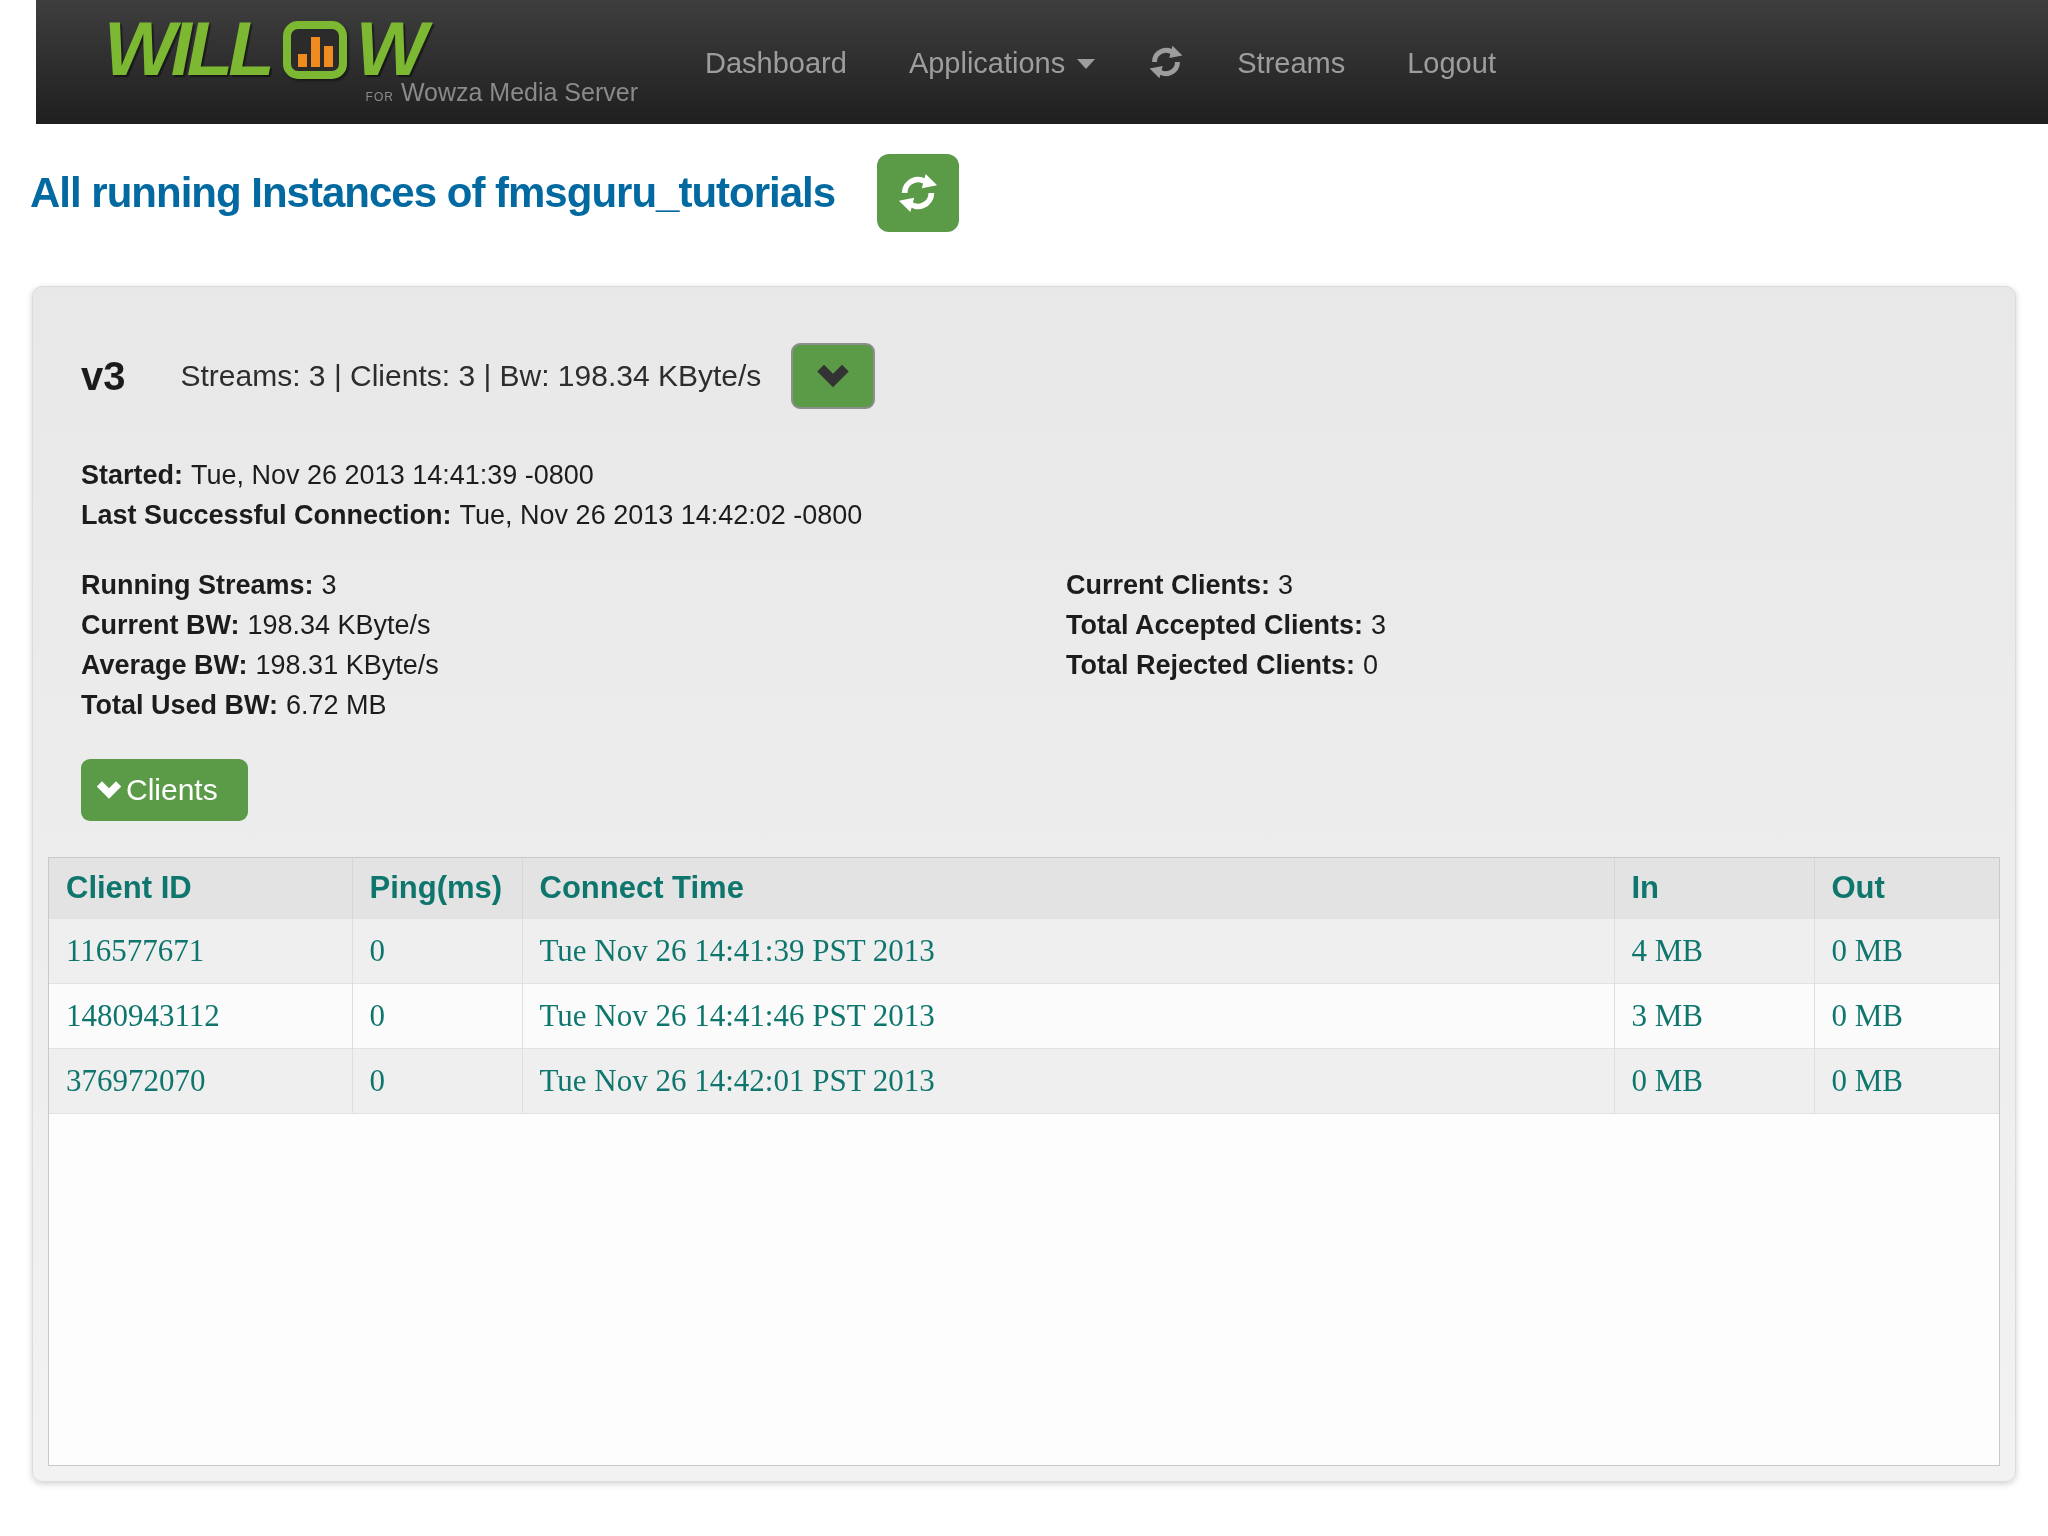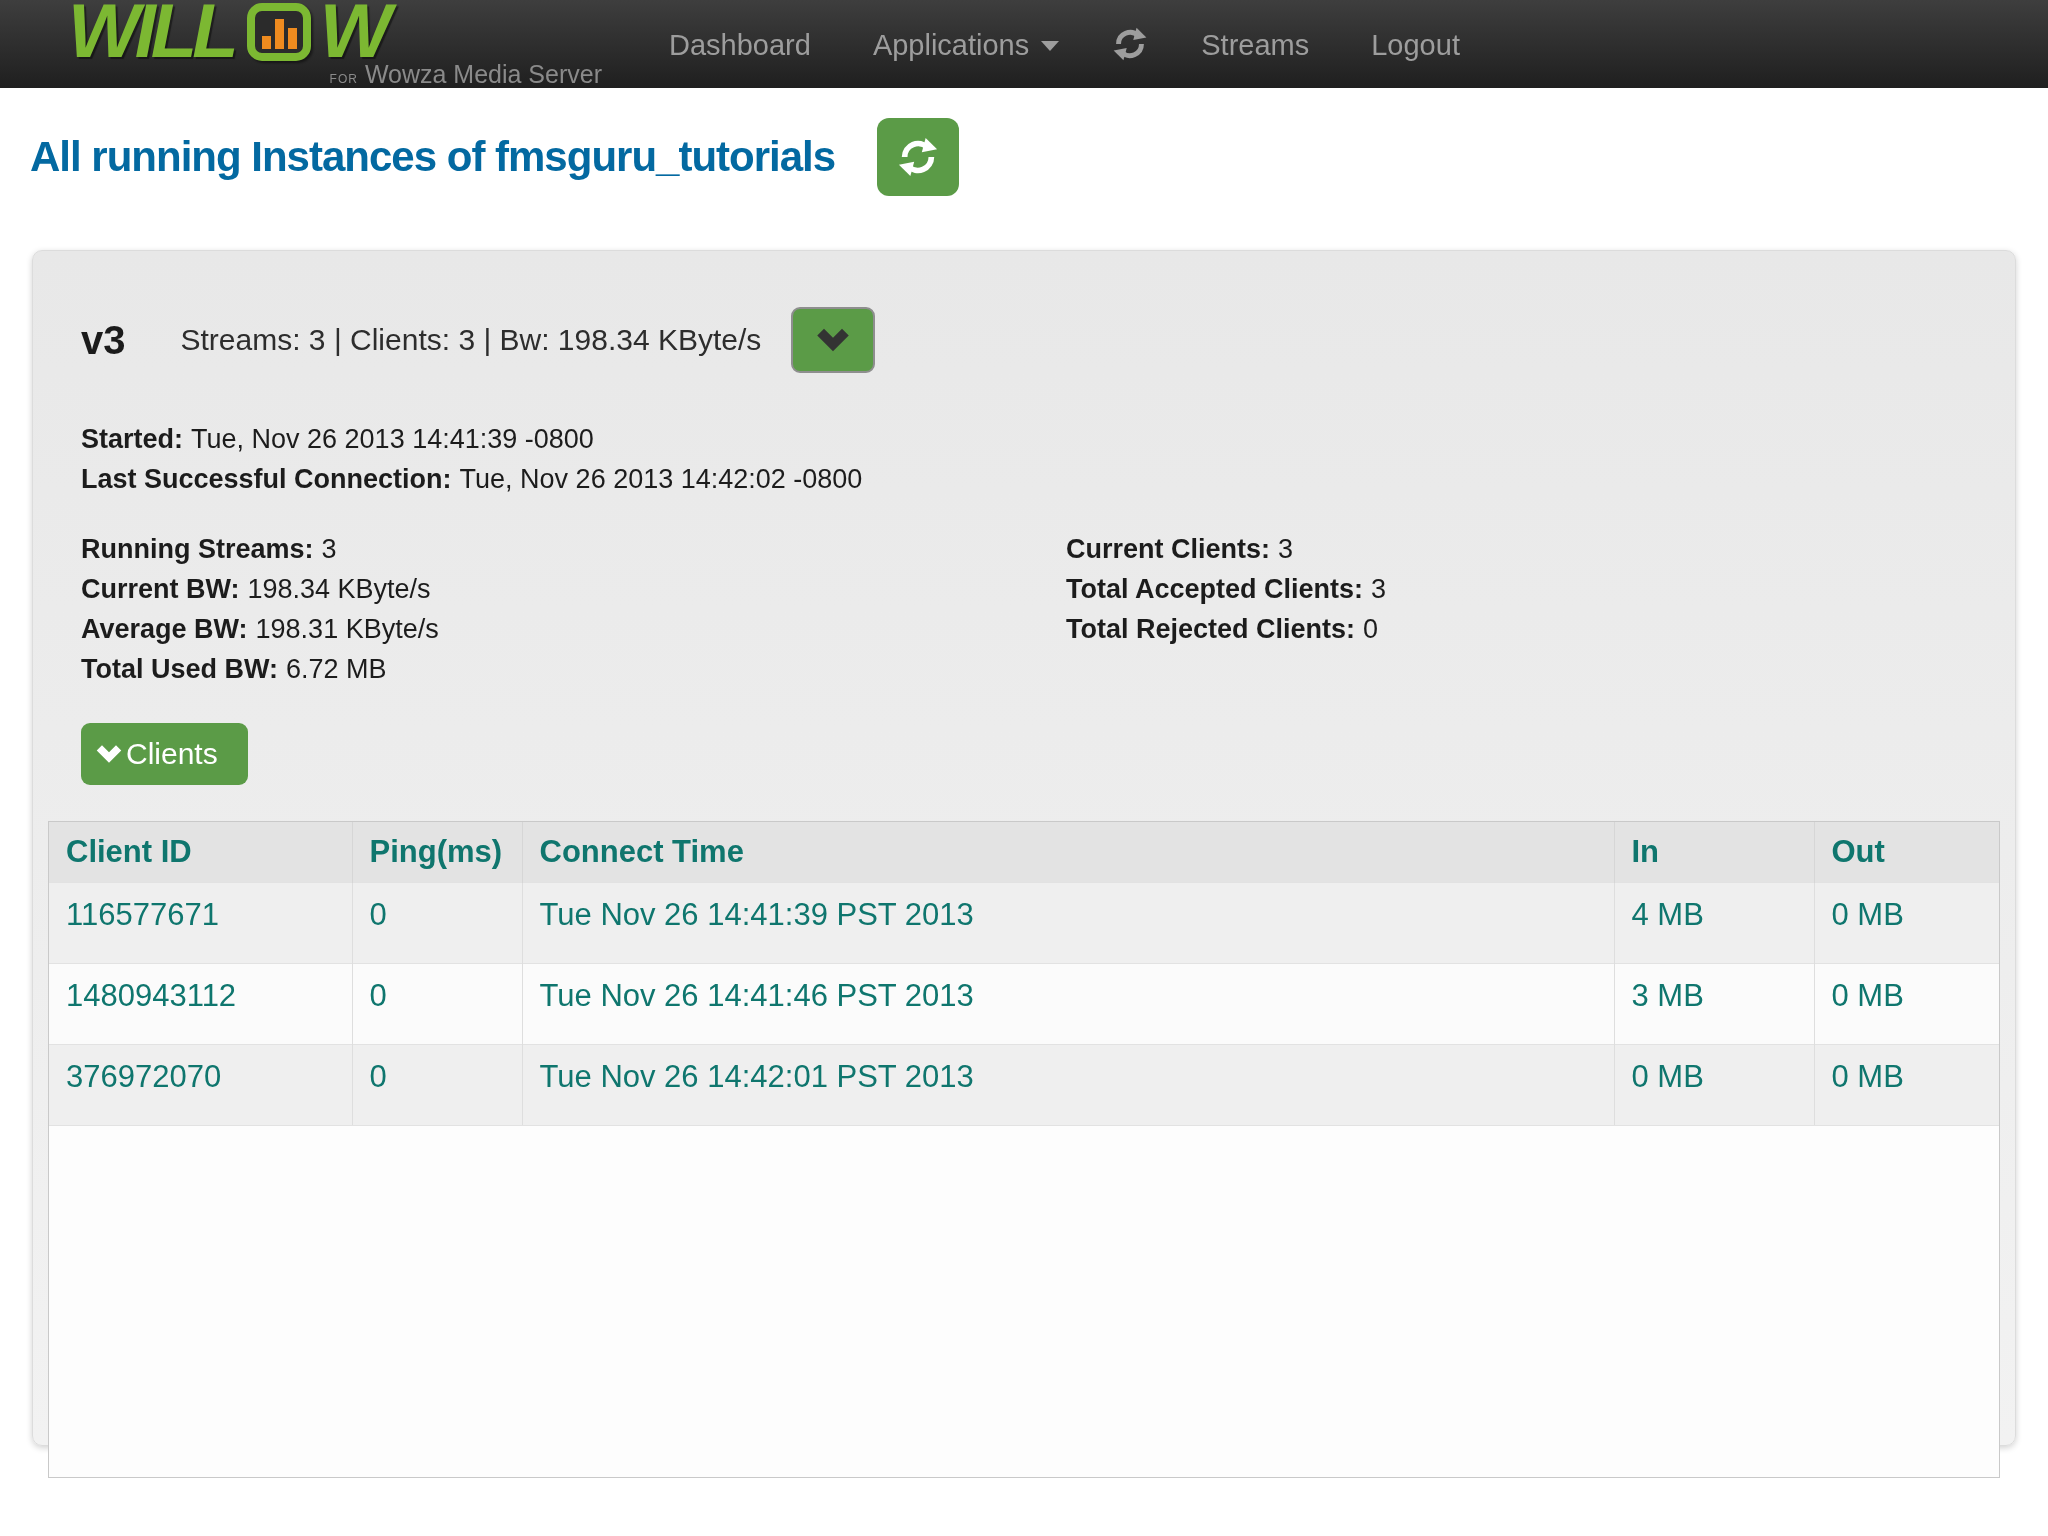--- a/index.html
+++ b/index.html
@@ -12,7 +12,7 @@
   body{background:#ffffff;font-family:"Liberation Sans", sans-serif;color:#1c1c1c;}
 
   
-  .navbar{height:88px;background:linear-gradient(#3e3e3e,#1f1f1f);display:flex;align-items:center;position:relative;}
+  .navbar{height:124px;background:linear-gradient(#3e3e3e,#1f1f1f);display:flex;align-items:center;position:relative;margin-left:36px;}
   .logo{margin-left:68px;width:540px;cursor:pointer;}
   .logo-word{display:flex;align-items:center;font-style:italic;font-weight:bold;font-size:76px;line-height:.85;color:var(--brand-green);letter-spacing:-5px;text-shadow:2px 2px 1px rgba(0,0,0,.45);}
   .logo-box{width:66px;height:58px;margin:0 8px 0 12px;flex:0 0 auto;filter:drop-shadow(2px 2px 1px rgba(0,0,0,.45));}

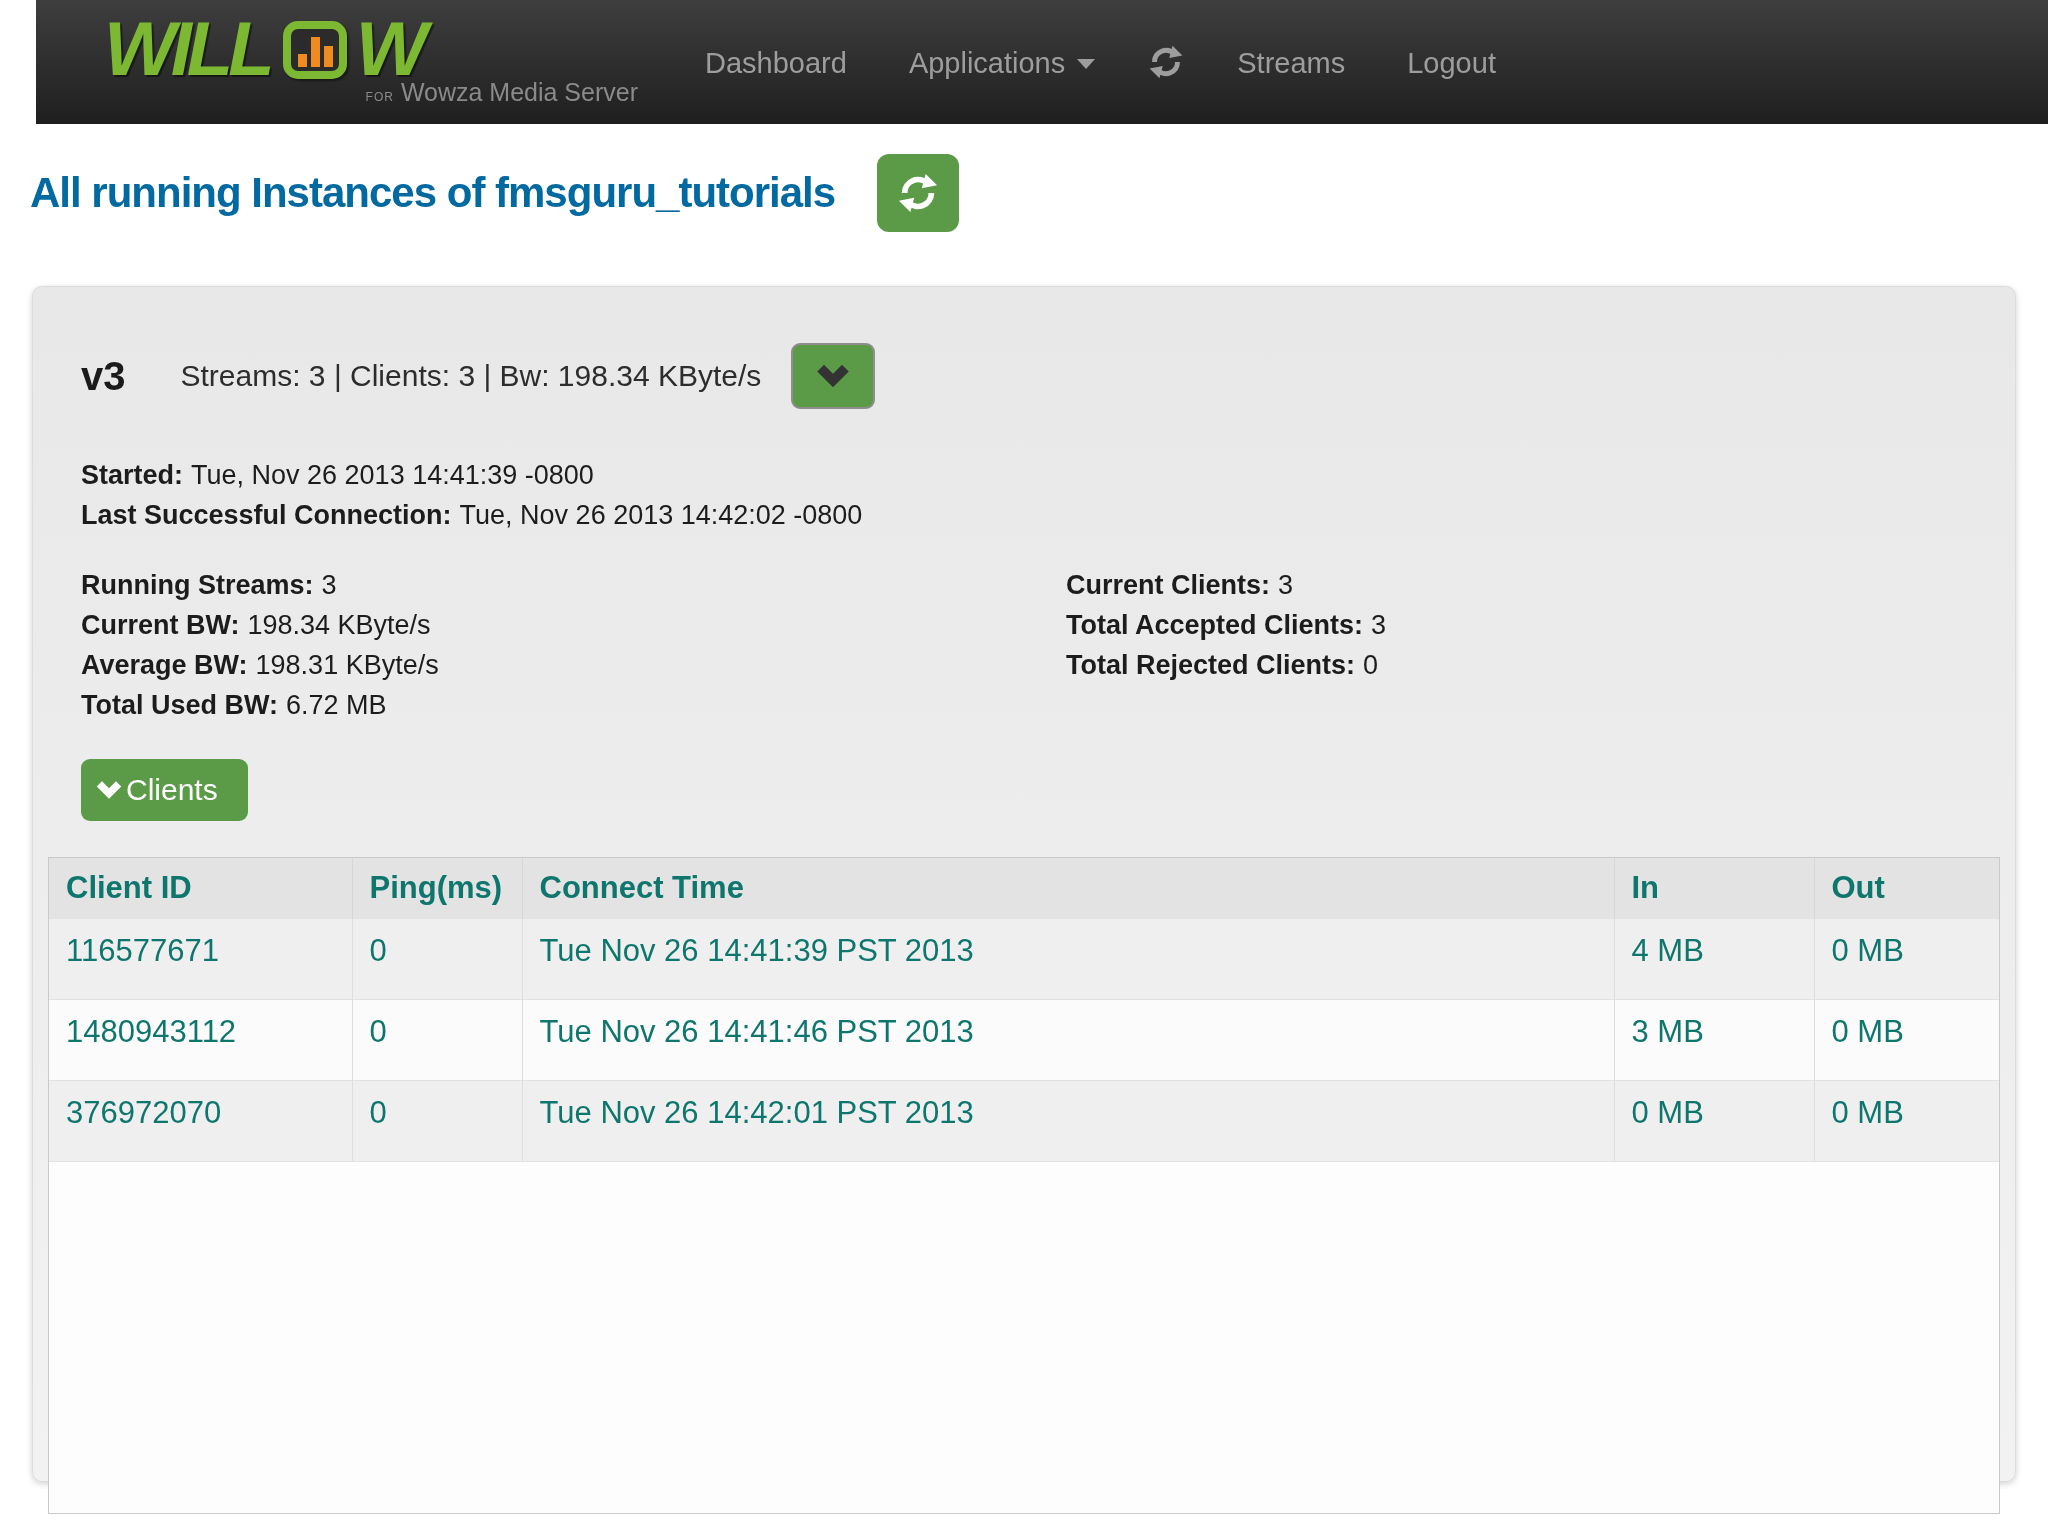--- a/index.html
+++ b/index.html
@@ -53,7 +53,7 @@
   table{width:100%;border-collapse:collapse;table-layout:fixed;font-size:31px;color:#0f766e;}
   th{background:#e3e3e3;font-weight:bold;text-align:left;padding:12px 0 12px 17px;white-space:nowrap;overflow:hidden;}
   th + th{border-left:1px solid #d6d6d6;}
-  td{padding:14px 0 30px 17px;white-space:nowrap;overflow:hidden;}
+  td{padding:14px 0 14px 17px;white-space:nowrap;overflow:hidden;font-family:Liberation Serif, serif;}
   td + td{border-left:1px solid #dedede;}
   tbody tr{border-top:1px solid #e2e2e2;}
   tbody tr:nth-child(odd){background:#efefef;}

